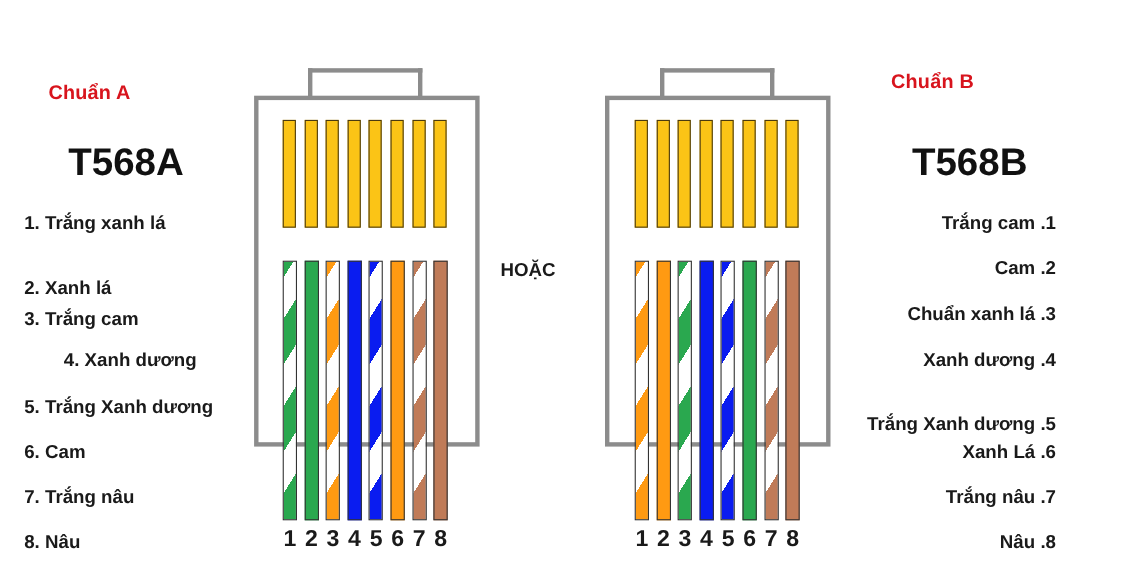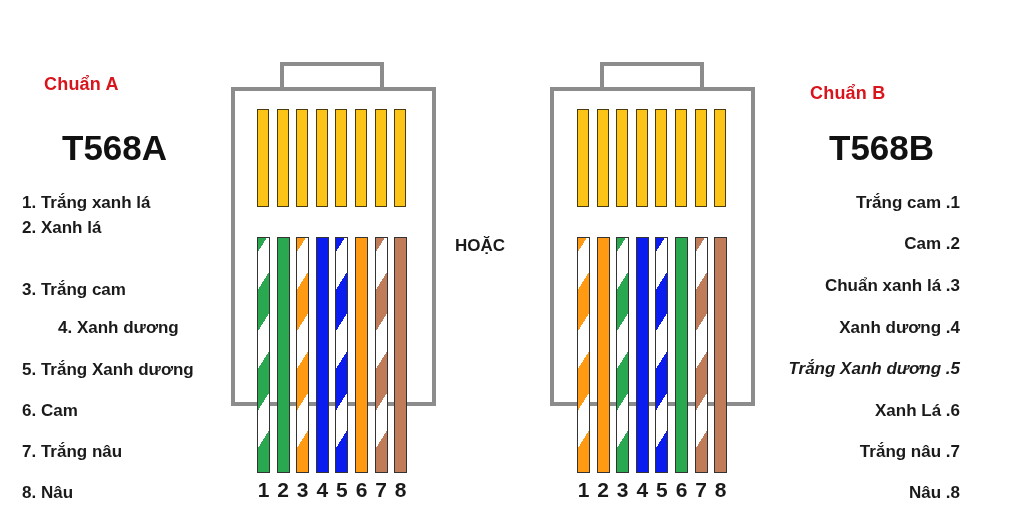--- a/index.html
+++ b/index.html
@@ -72,7 +72,7 @@
 
 <div class="or-label">HOẶC</div>
 
-<div class="std-title" style="left:810px; top:83px;">Chuẩn B</div>
+<div class="std-title" style="left:810px; top:64px;">Chuẩn B</div>
 <div class="std-code" style="left:829px; top:128px;">T568B</div>
 
 <div class="right-labels">

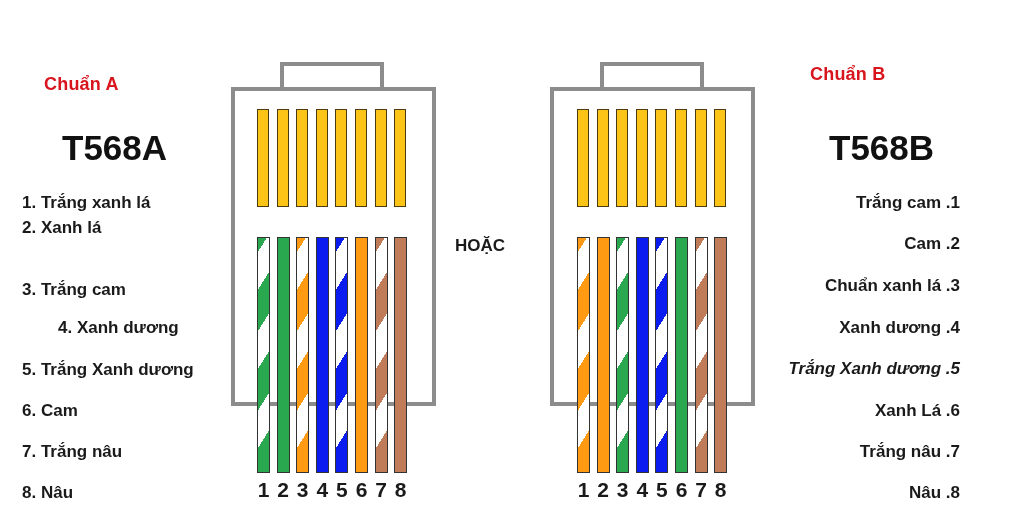--- a/index.html
+++ b/index.html
@@ -26,7 +26,7 @@
 
 <div class="left-labels">
   <div class="pin-label" style="top:193px;">1. Trắng xanh lá</div>
-  <div class="pin-label" style="top:218px;">2. Xanh lá</div>
+  <div class="pin-label" style="top:252px;">2. Xanh lá</div>
   <div class="pin-label" style="top:280px;">3. Trắng cam</div>
   <div class="pin-label" style="top:318px;margin-left:36px;">4. Xanh dương</div>
   <div class="pin-label" style="top:360px;">5. Trắng Xanh dương</div>

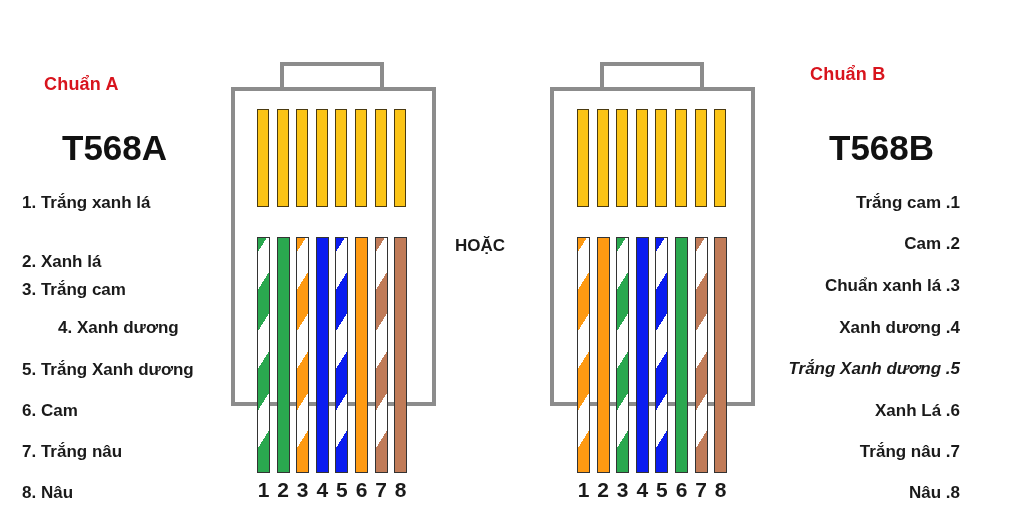--- a/index.html
+++ b/index.html
@@ -80,7 +80,7 @@
   <div class="pin-label" style="top:234px;">Cam .2</div>
   <div class="pin-label" style="top:276px;">Chuẩn xanh lá .3</div>
   <div class="pin-label" style="top:318px;">Xanh dương .4</div>
-  <div class="pin-label" style="top:359px;font-style:italic;">Trắng Xanh dương .5</div>
+  <div class="pin-label" style="top:376px;">Trắng Xanh dương .5</div>
   <div class="pin-label" style="top:401px;">Xanh Lá .6</div>
   <div class="pin-label" style="top:442px;">Trắng nâu .7</div>
   <div class="pin-label" style="top:483px;">Nâu .8</div>

